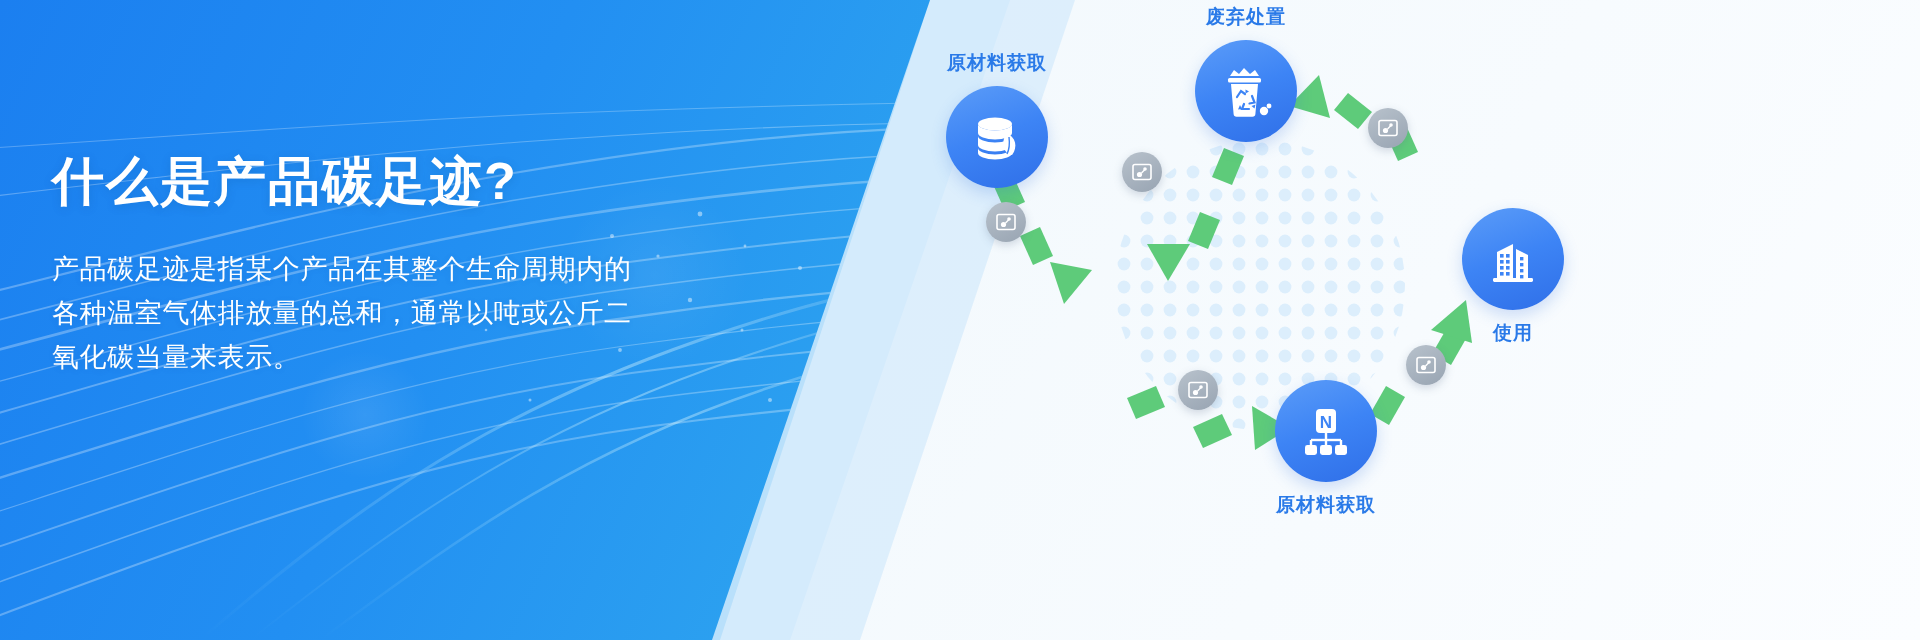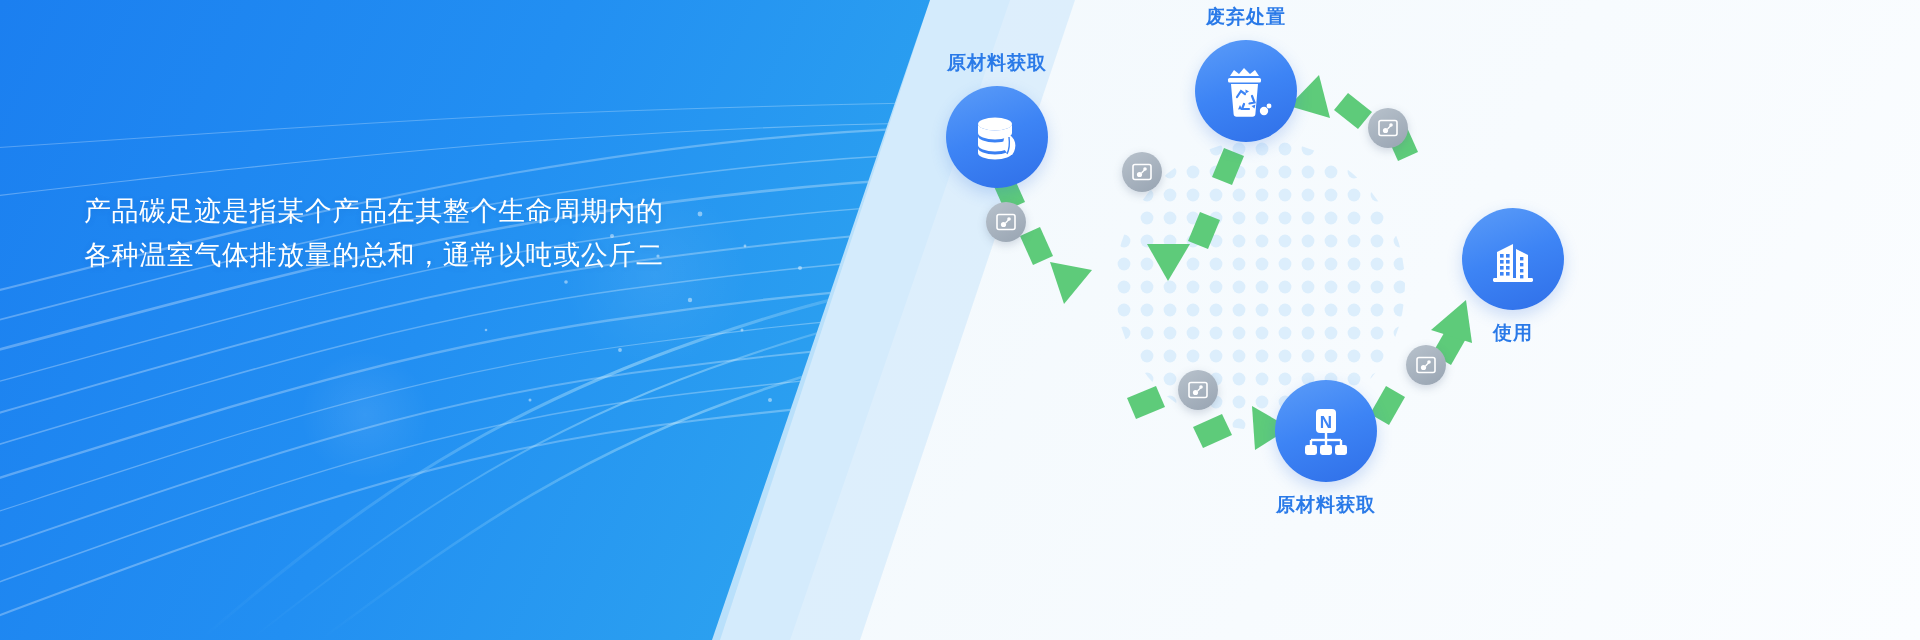--- a/index.html
+++ b/index.html
@@ -150,6 +150,7 @@
   </div>
 
   <div class="text-block">
+    <h1 class="headline">什么是产品碳足迹?</h1>
     <p class="bodytext">
       <span>产品碳足迹是指某个产品在其整个生命周期内的</span><br>
       <span>各种温室气体排放量的总和，通常以吨或公斤二</span><br>

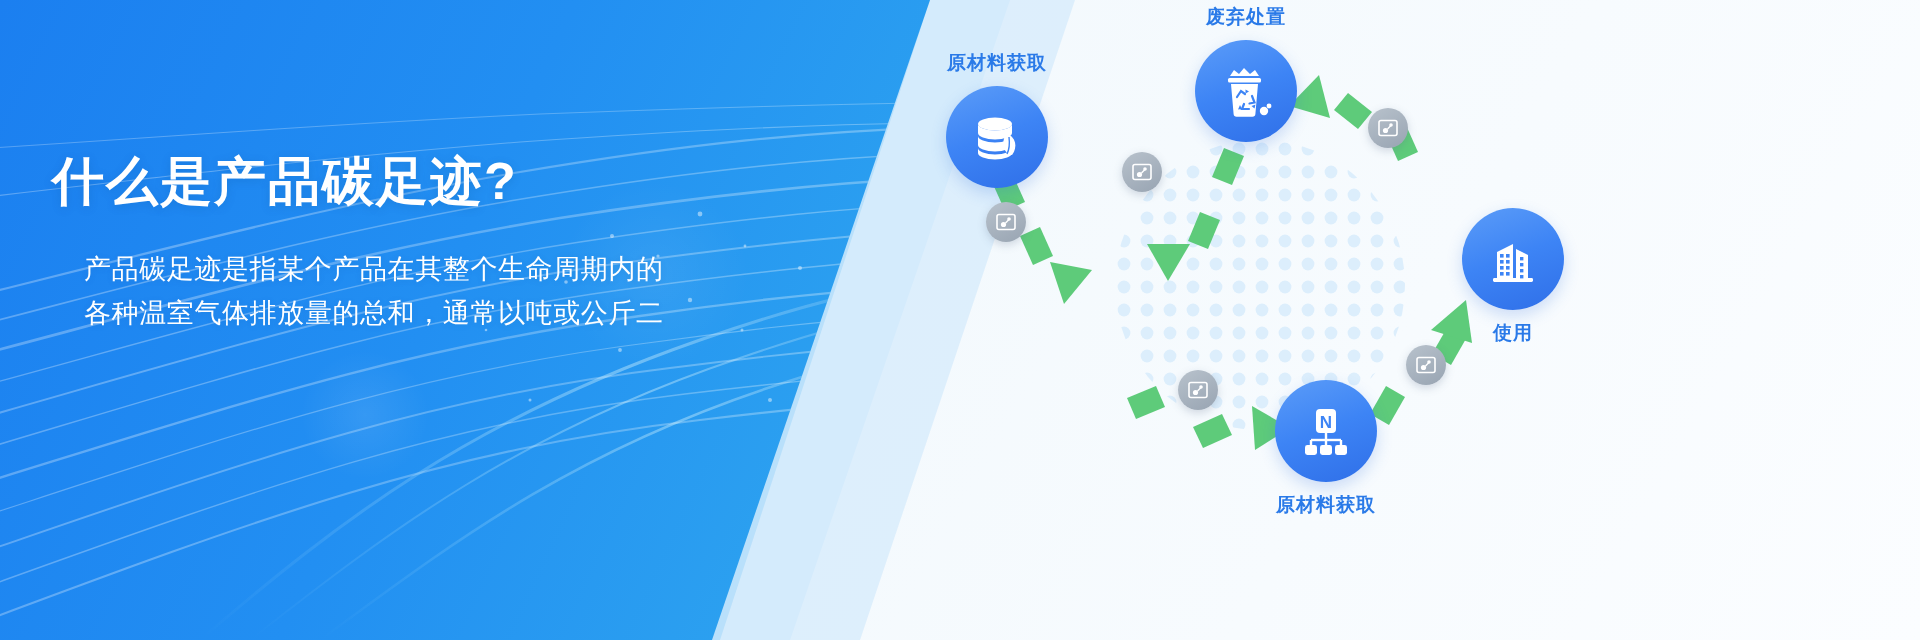--- a/index.html
+++ b/index.html
@@ -55,7 +55,6 @@
     margin-top:38px; color:#ffffff; font-size:27px; line-height:1.62;
     letter-spacing:.6px; width:690px; font-weight:400;
     text-shadow:0 1px 6px rgba(8,70,140,.14);
-    margin-left:32px;
   }
 
   

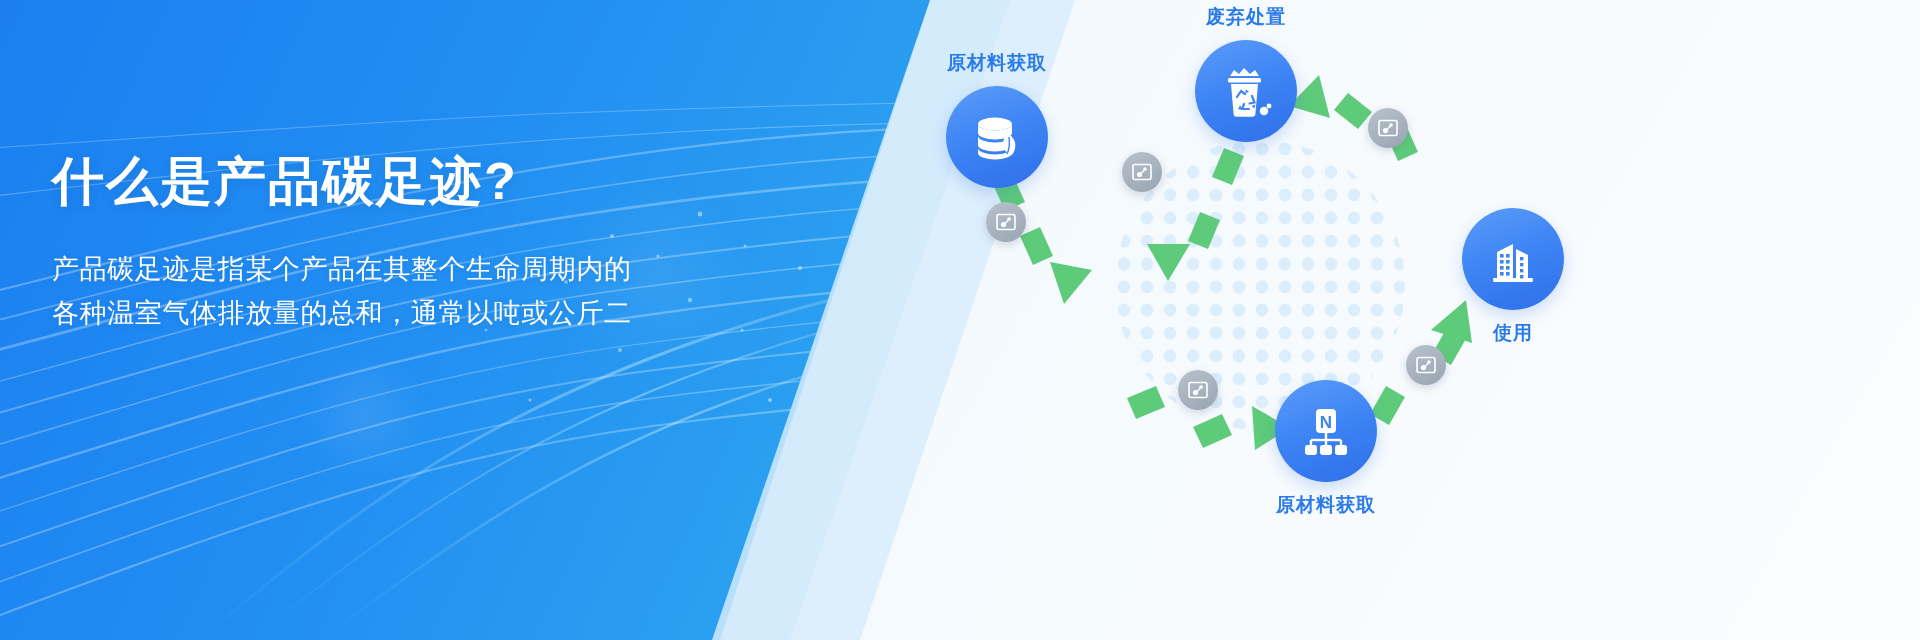--- a/index.html
+++ b/index.html
@@ -153,6 +153,7 @@
     <p class="bodytext">
       <span>产品碳足迹是指某个产品在其整个生命周期内的</span><br>
       <span>各种温室气体排放量的总和，通常以吨或公斤二</span><br>
+      <span>氧化碳当量来表示。</span>
     </p>
   </div>
 

